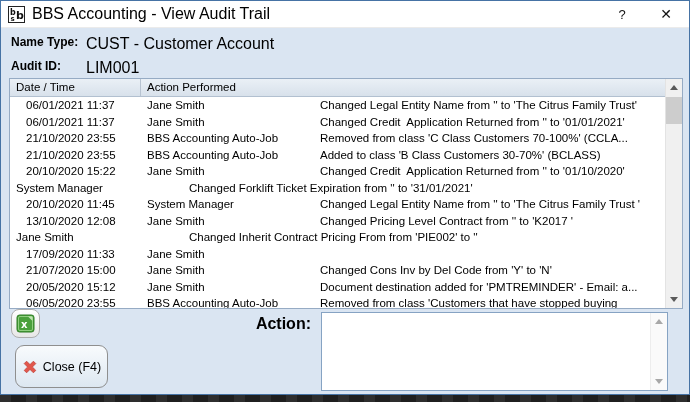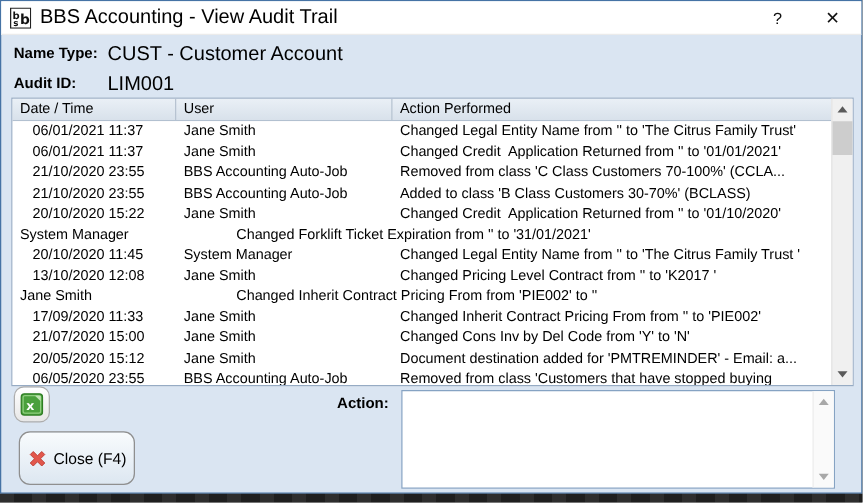--- a/index.html
+++ b/index.html
@@ -103,7 +103,6 @@
       <div class="table-main">
         <div class="thead">
           <div class="th c1">Date / Time</div>
-          <div class="th c2">User</div>
           <div class="th c3">Action Performed</div>
         </div>
         <div class="tbody">

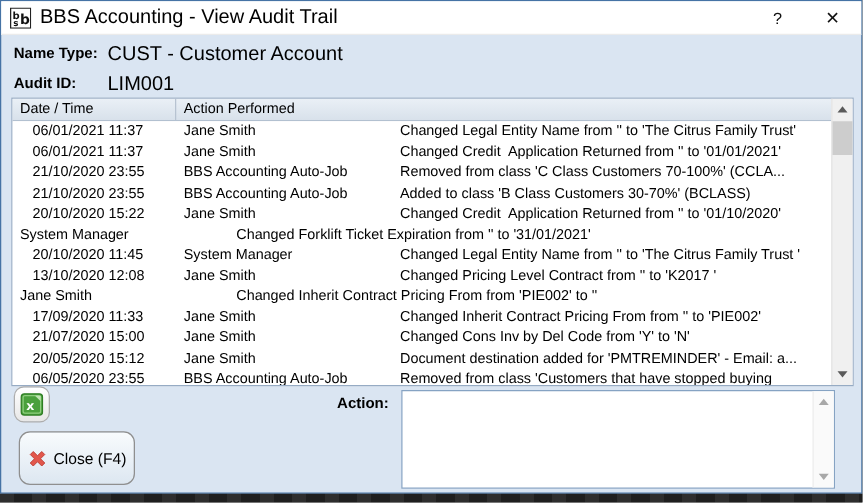--- a/index.html
+++ b/index.html
@@ -152,7 +152,6 @@
           <div class="tr">
             <div class="td c1">17/09/2020 11:33</div>
             <div class="td c2">Jane Smith</div>
-            <div class="td c3">Changed Inherit Contract Pricing From from '' to 'PIE002'</div>
           </div>
           <div class="tr">
             <div class="td c1">21/07/2020 15:00</div>

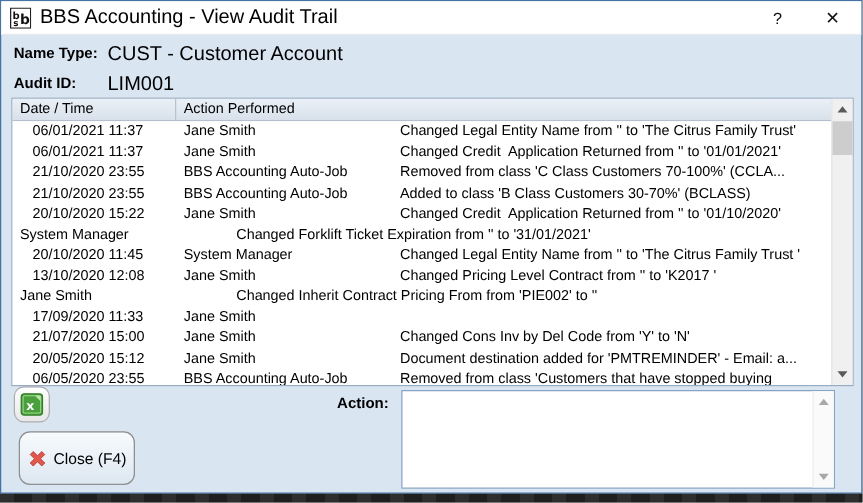--- a/index.html
+++ b/index.html
@@ -56,7 +56,7 @@
 
   
   .action-label { position:absolute; left:200px; top:314px; width:110px; text-align:right;
-                  font-size:12px; font-weight:bold; color:#000; }
+                  font-size:16px; font-weight:bold; color:#000; }
   .action-box { position:absolute; left:320px; top:311px; width:347px; height:79px;
                 border:1px solid #86a3c3; background:#fff; display:flex; }
   .action-text { flex:1; border:none; outline:none; resize:none; background:transparent;

